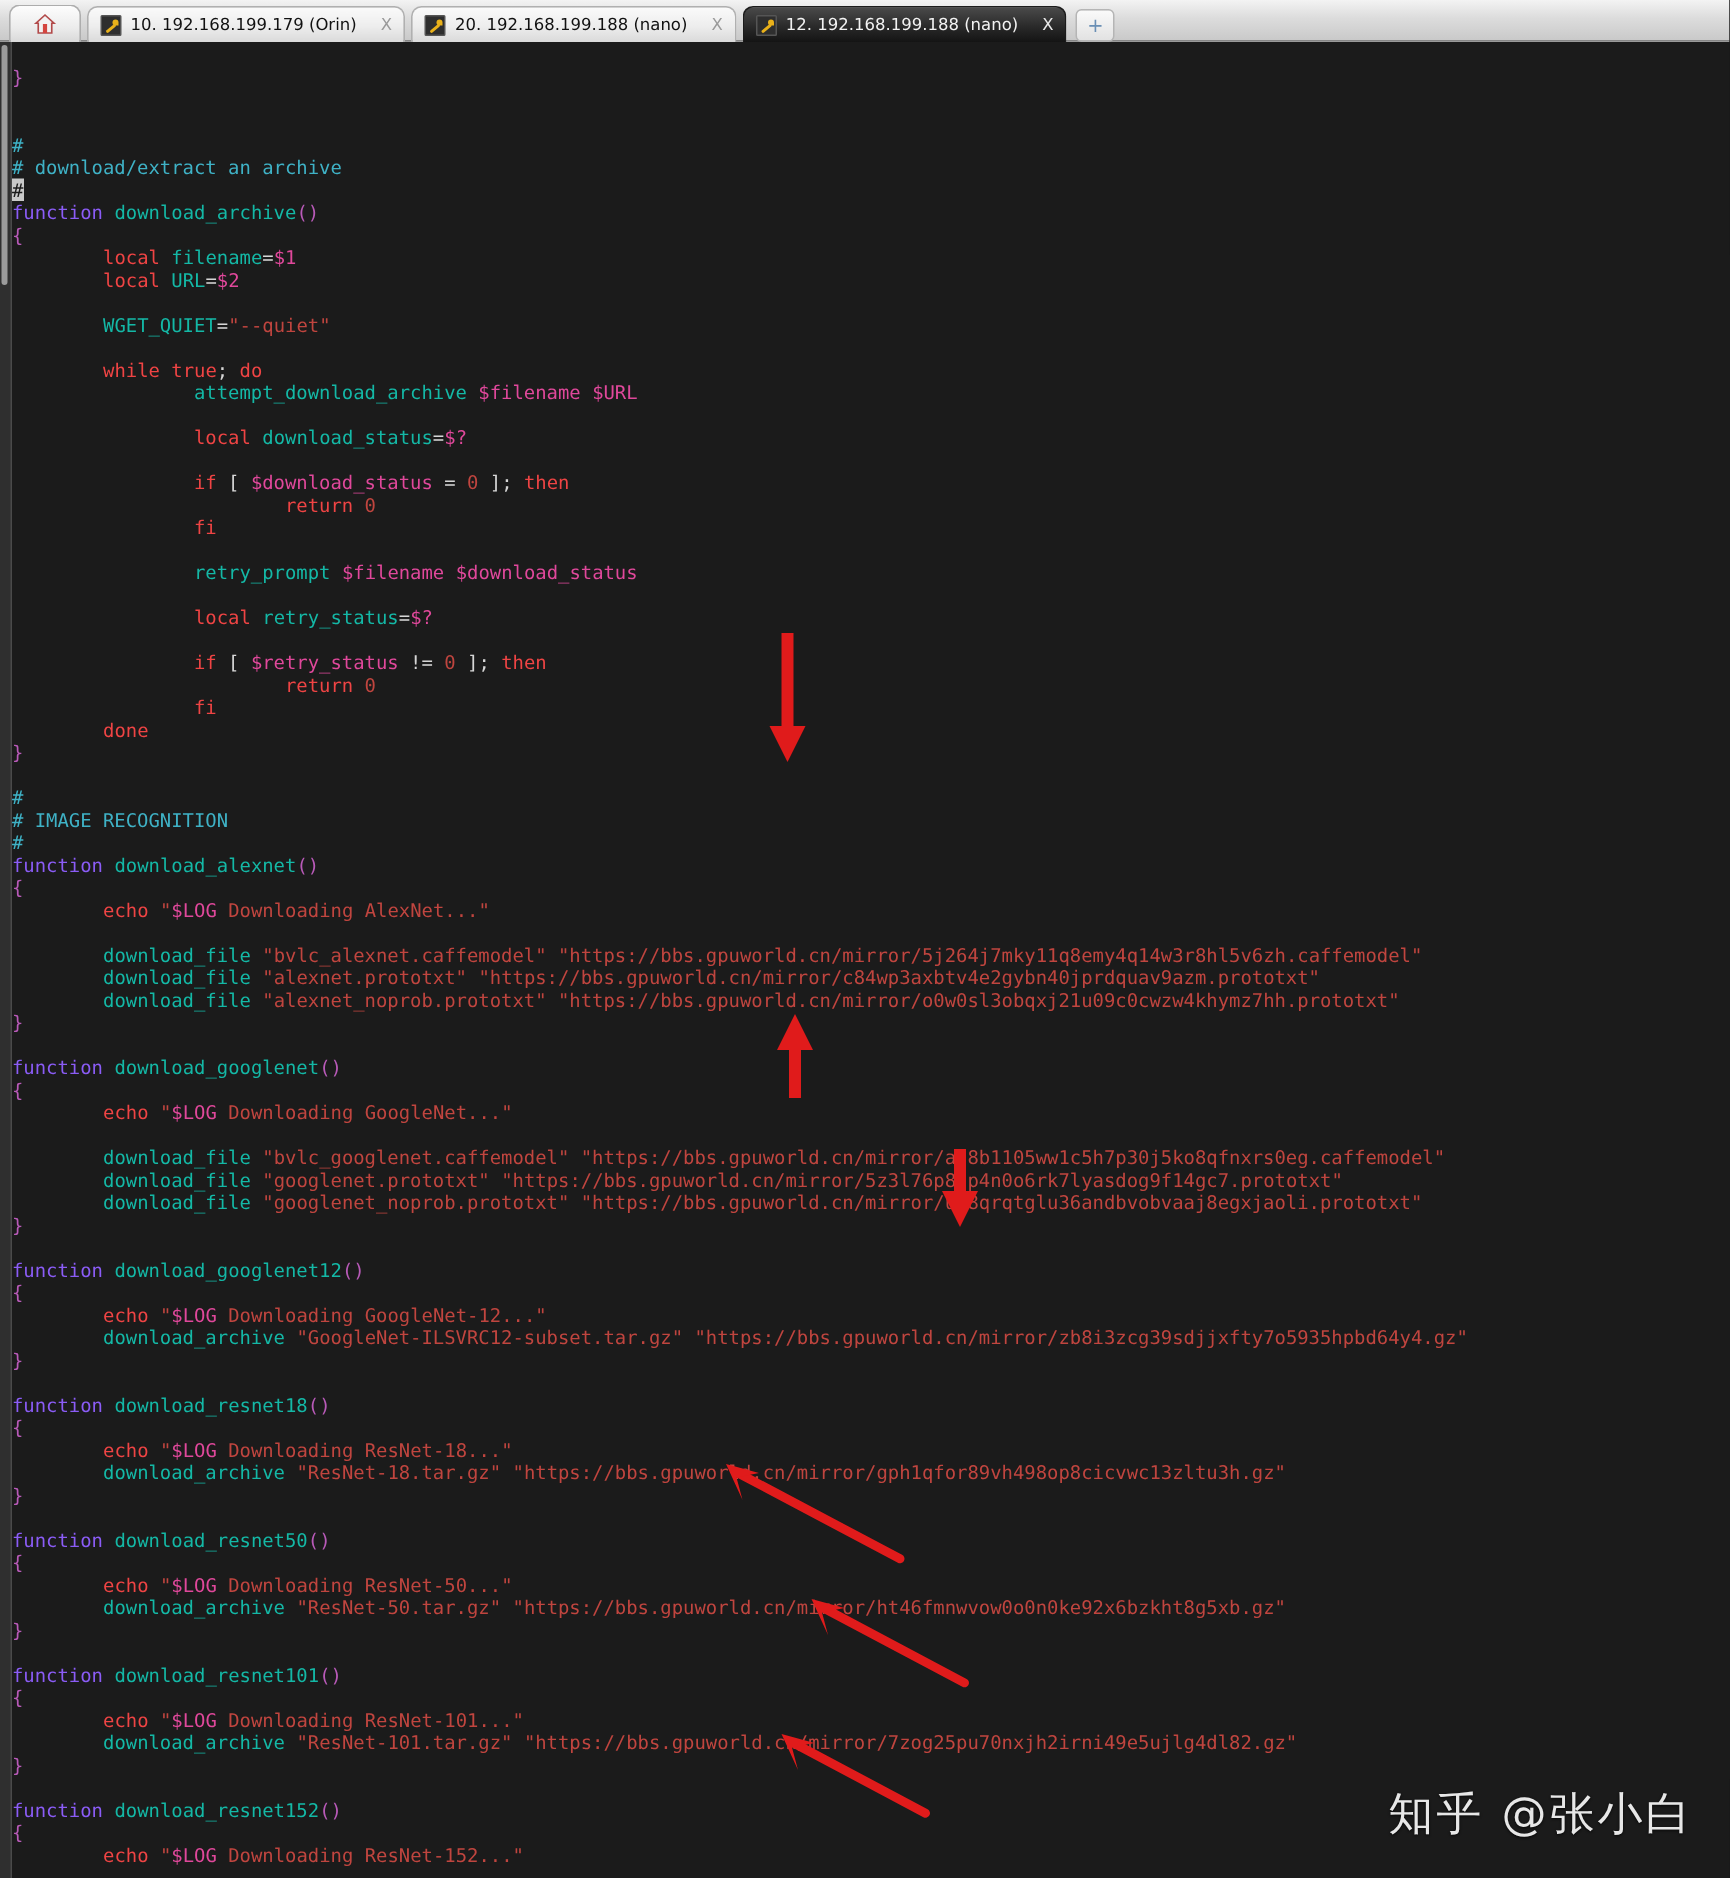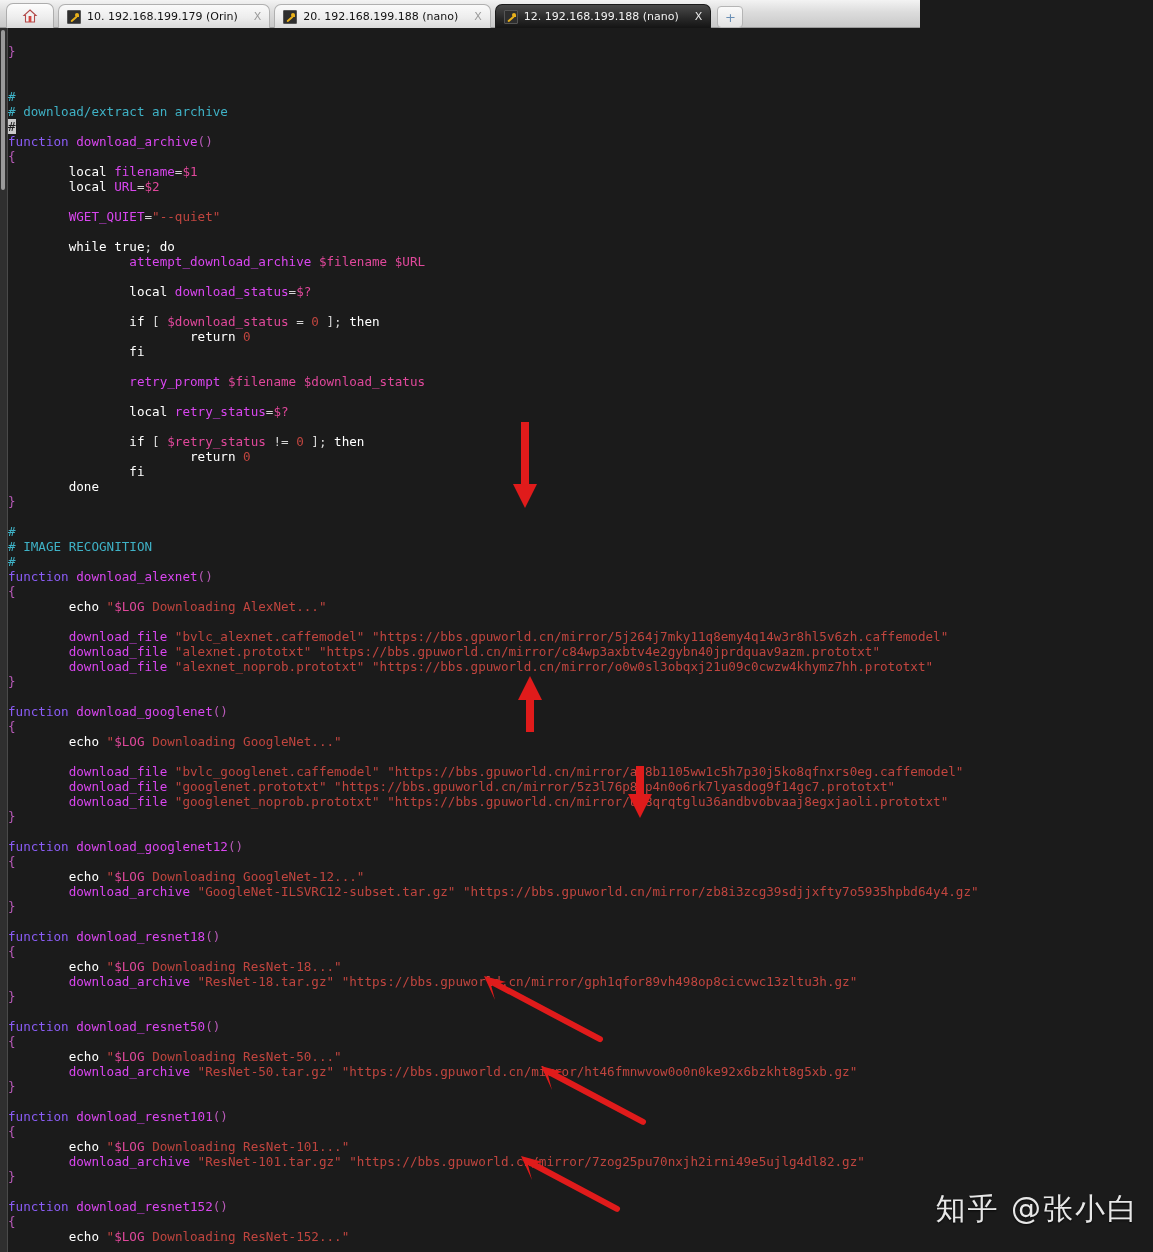--- a/index.html
+++ b/index.html
@@ -19,7 +19,7 @@
   #tabbar {
     position: absolute;
     left: 0; top: 0;
-    width: 920px; height: 28px;
+    width: 1153px; height: 28px;
     background: linear-gradient(to bottom, #f3f3f3 0%, #dcdcdc 45%, #c9c9c9 100%);
     border-bottom: 1px solid #9a9a9a;
     box-sizing: border-box;

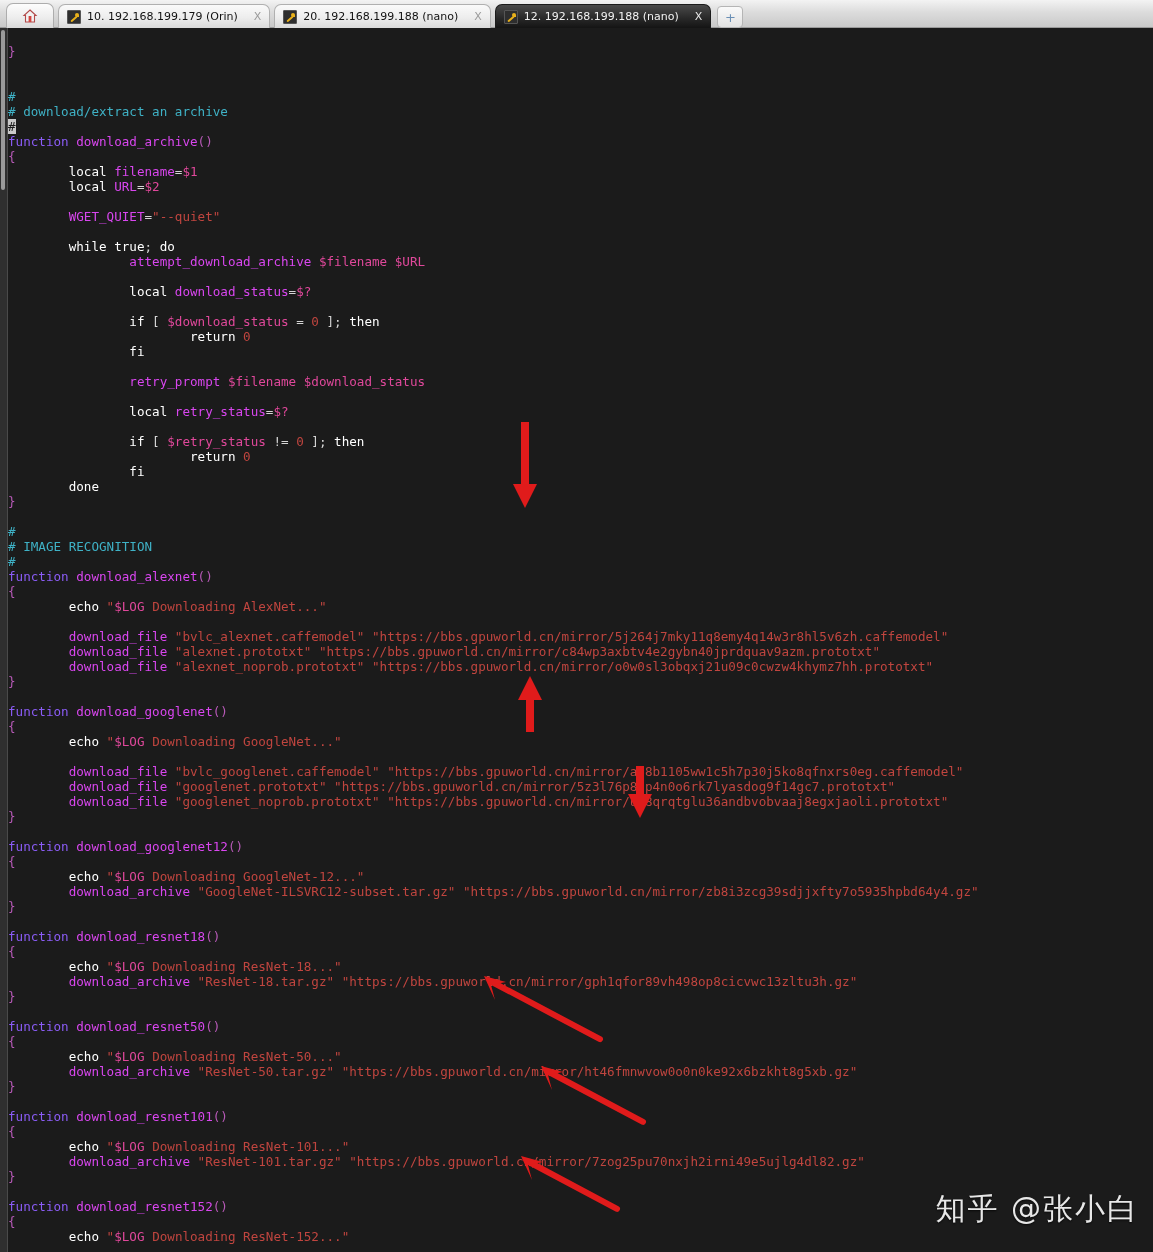--- a/index.html
+++ b/index.html
@@ -159,7 +159,7 @@
   .cm { color: #3fb2c6; }      
   .kw { color: #ffffff; }      
   .fn { color: #8b5cf6; }      
-  .id { color: #d946ef; }      
+  .id { color: #14b8a6; }      
   .st { color: #c0453f; }      
   .va { color: #e0489b; }      
   .pc { color: #b85ab8; }      

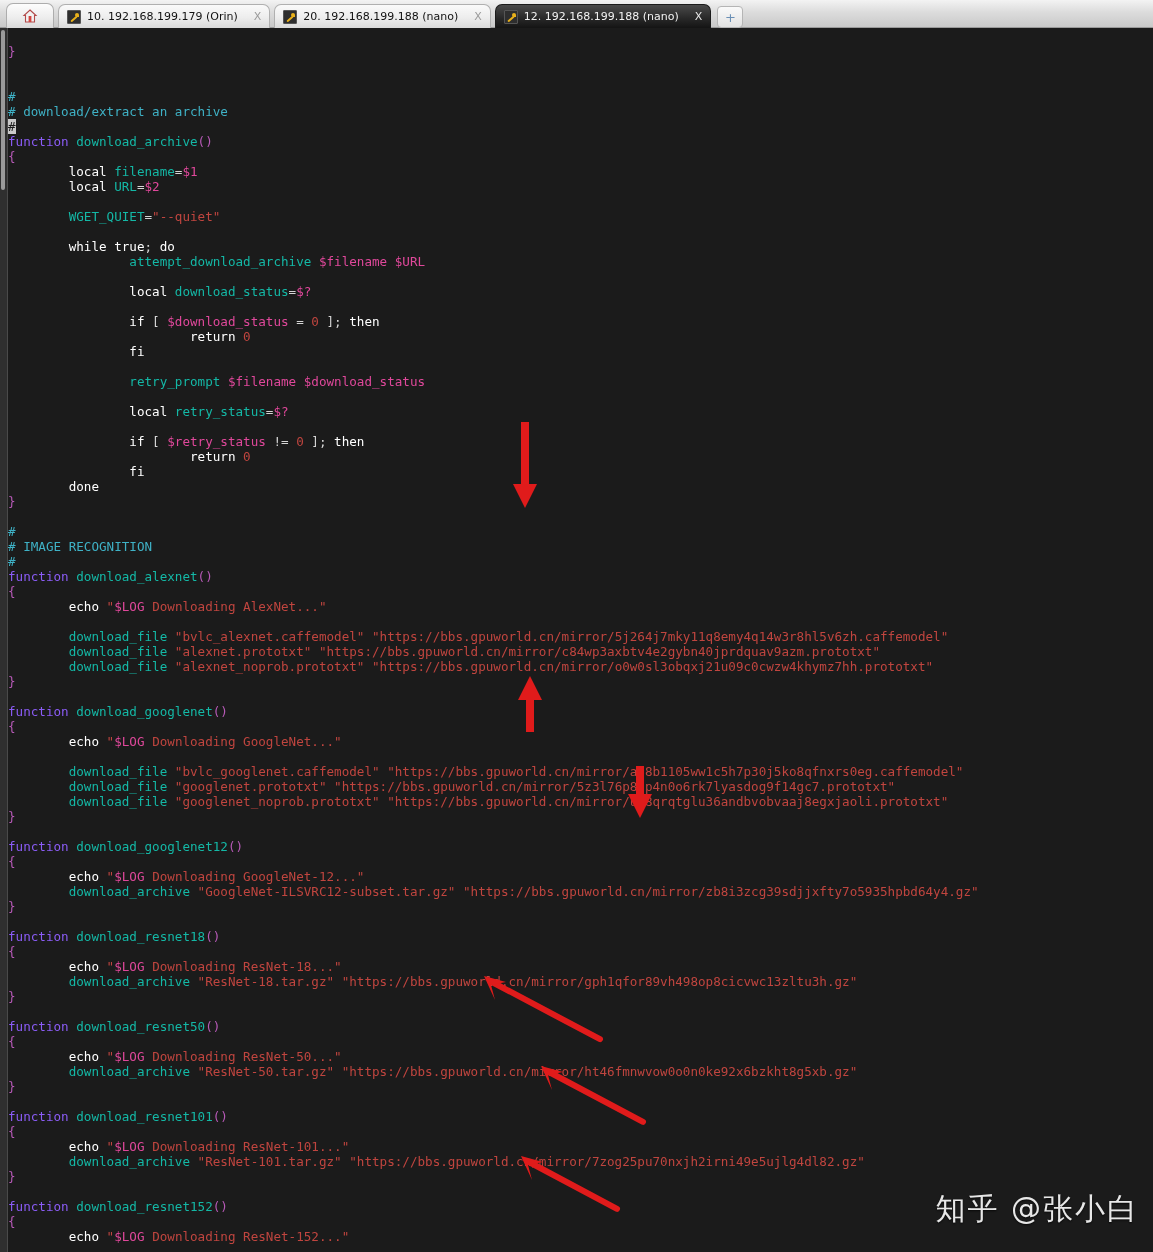--- a/index.html
+++ b/index.html
@@ -157,7 +157,7 @@
 
   
   .cm { color: #3fb2c6; }      
-  .kw { color: #ffffff; }      
+  .kw { color: #ef4444; }      
   .fn { color: #8b5cf6; }      
   .id { color: #14b8a6; }      
   .st { color: #c0453f; }      

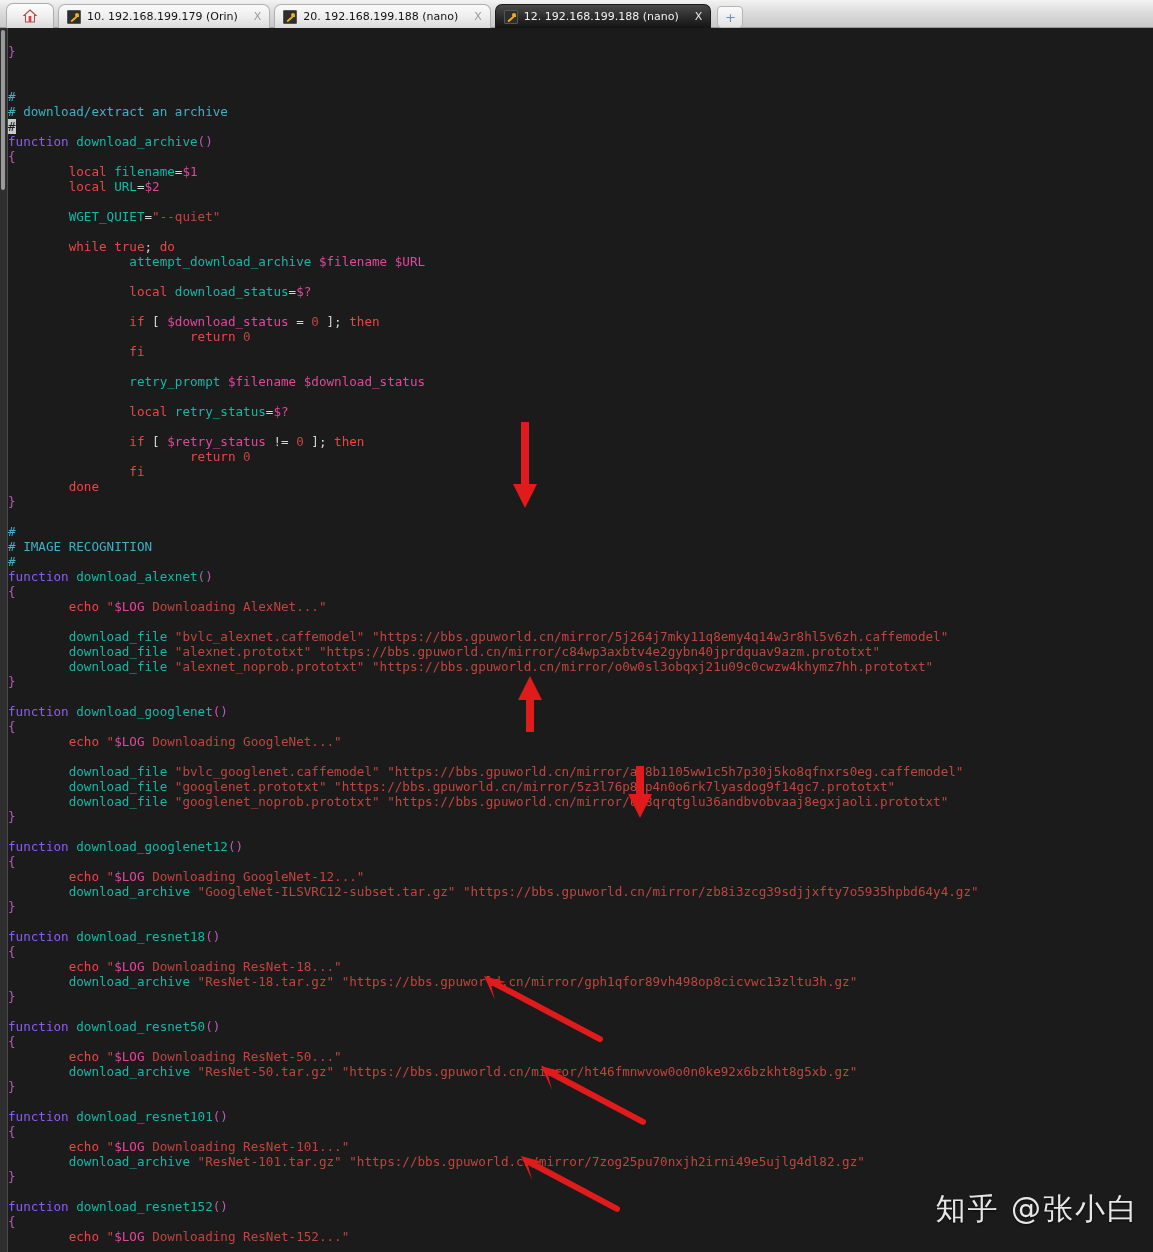--- a/index.html
+++ b/index.html
@@ -175,7 +175,7 @@
   
   #watermark {
     position: absolute;
-    right: 14px;
+    right: 24px;
     bottom: 22px;
     color: #f2f2f2;
     font-family: "DejaVu Sans", sans-serif;

